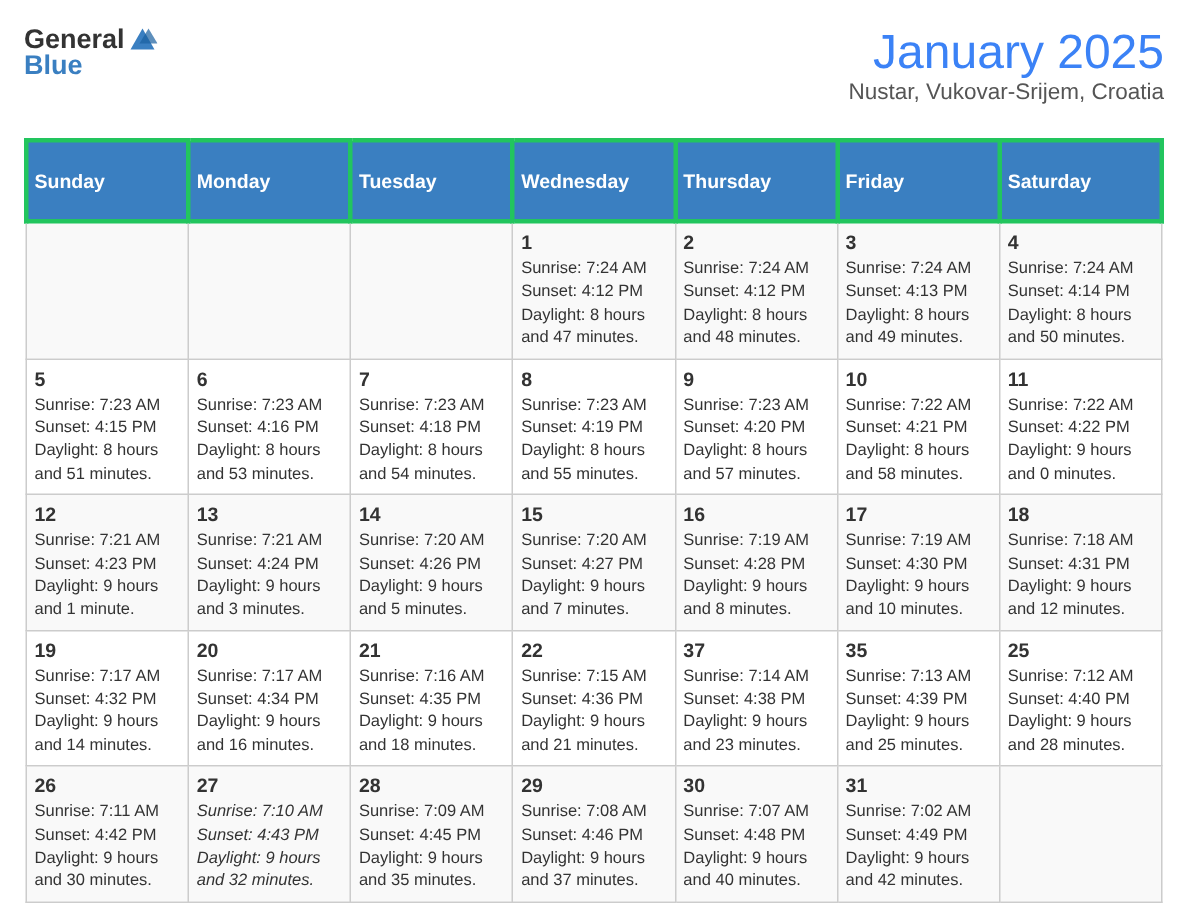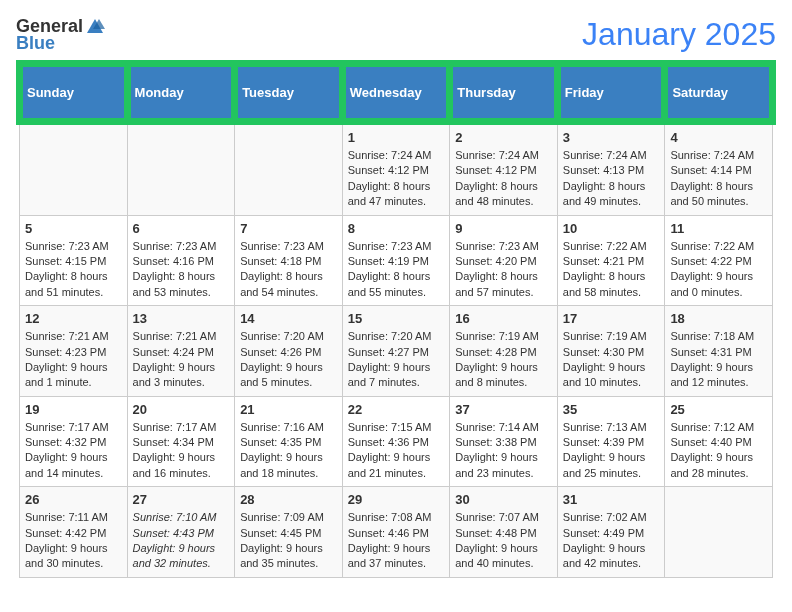--- a/index.html
+++ b/index.html
@@ -14,7 +14,7 @@
       display: flex;
       justify-content: space-between;
       align-items: flex-start;
-      margin-bottom: 6px;
+      margin-bottom: 22px;
     }
     .logo {
       display: flex;

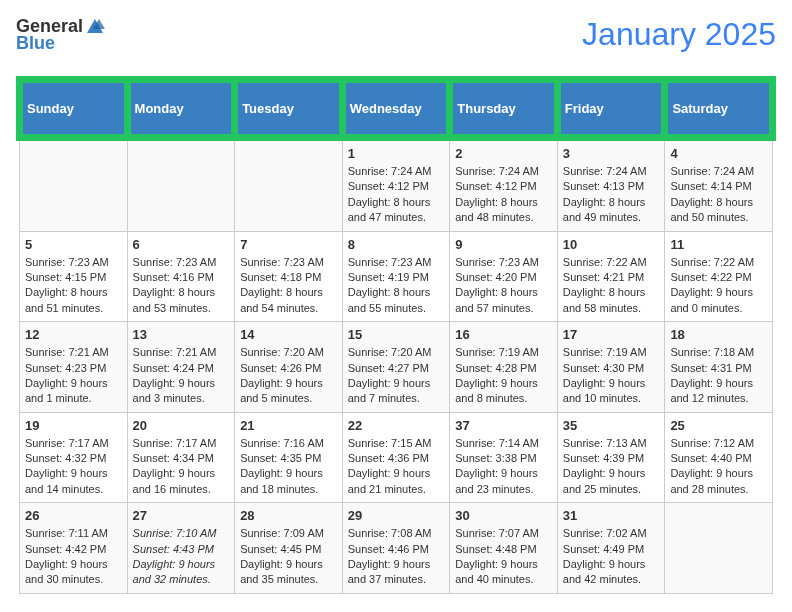--- a/index.html
+++ b/index.html
@@ -114,6 +114,7 @@
   </div>
   <div class="title-block">
     <div class="month-title">January 2025</div>
+    <div class="location">Nustar, Vukovar-Srijem, Croatia</div>
   </div>
 </div>
 

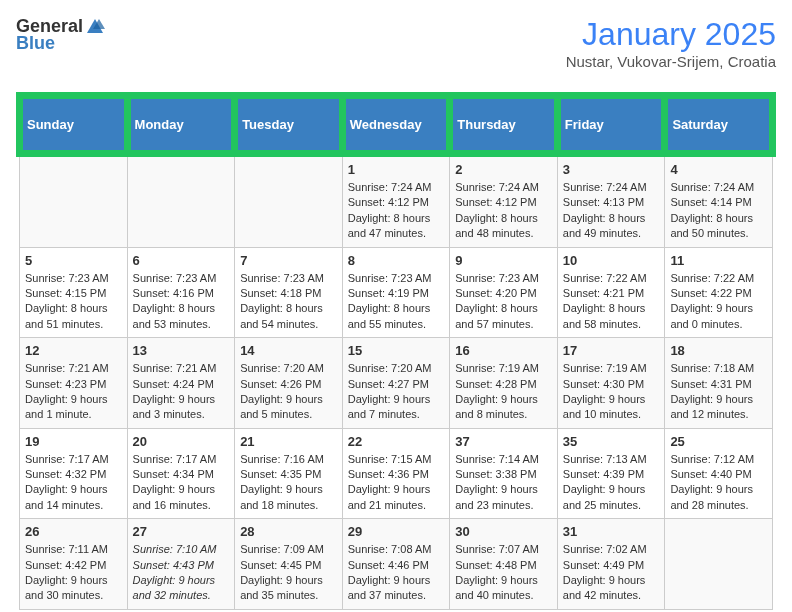--- a/index.html
+++ b/index.html
@@ -64,7 +64,7 @@
       font-weight: bold;
       padding: 18px 4px;
       text-align: left;
-      border: 7px solid #22c55e;
+      border: 3px solid #22c55e;
     }
     tbody tr {
       vertical-align: top;

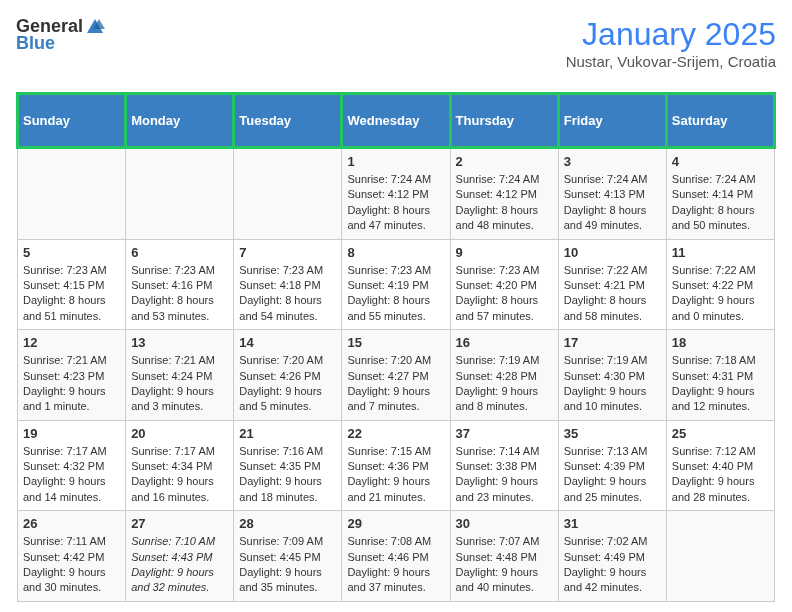--- a/index.html
+++ b/index.html
@@ -276,7 +276,7 @@
         <td>
           <div class="day-number">37</div>
           <div class="day-info" style="white-space: pre-line;">Sunrise: 7:14 AM
-Sunset: 3:38 PM
+Sunset: 4:38 PM
 Daylight: 9 hours and 23 minutes.</div>
         </td>
         <td>

